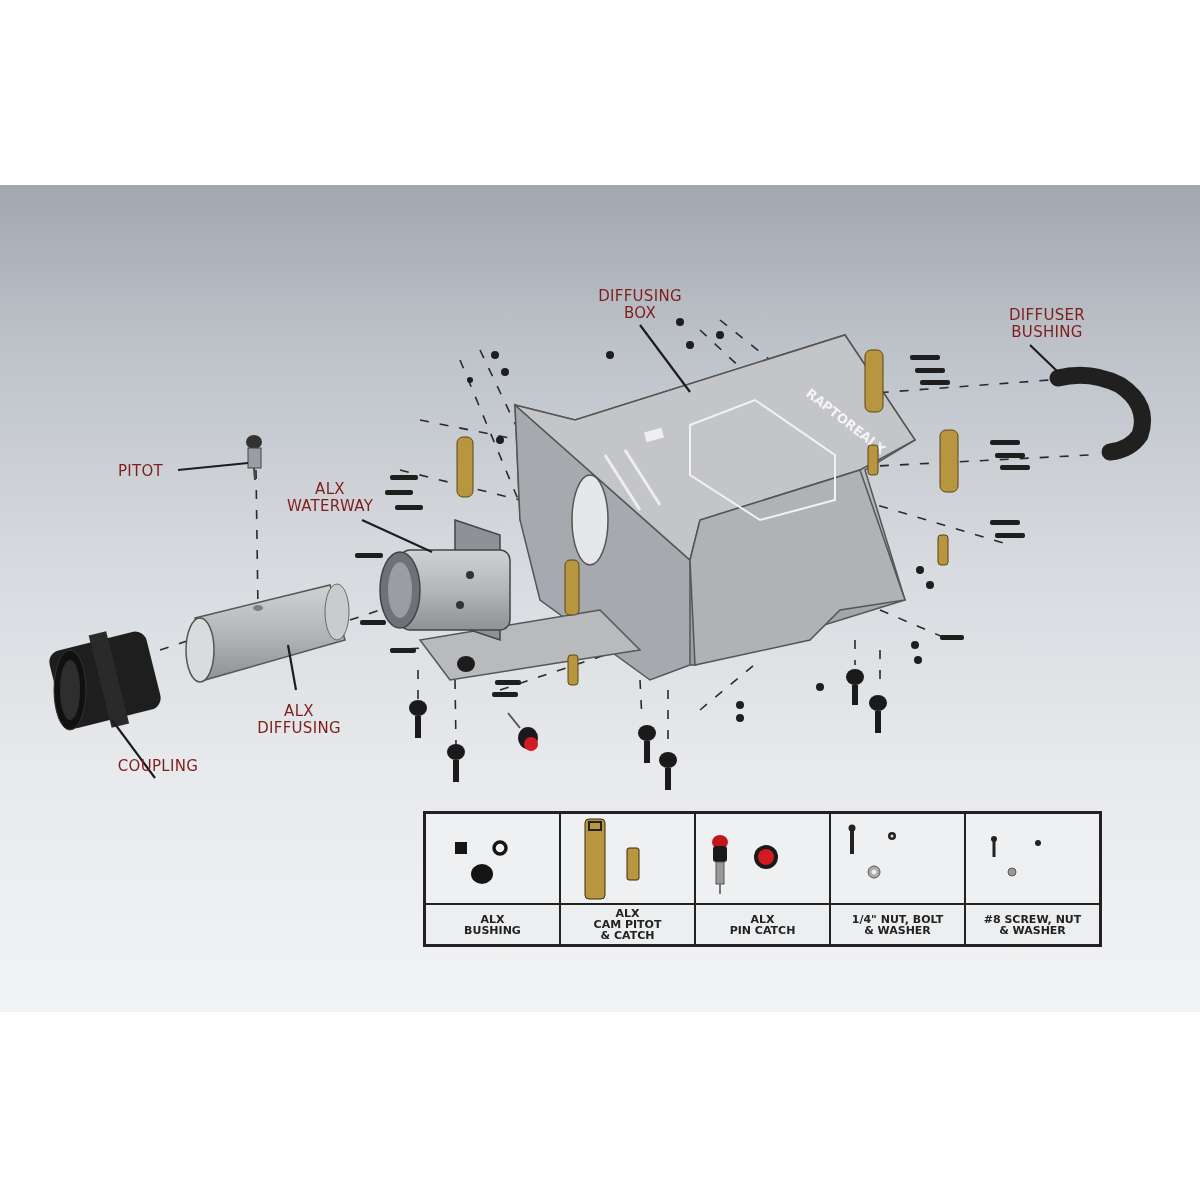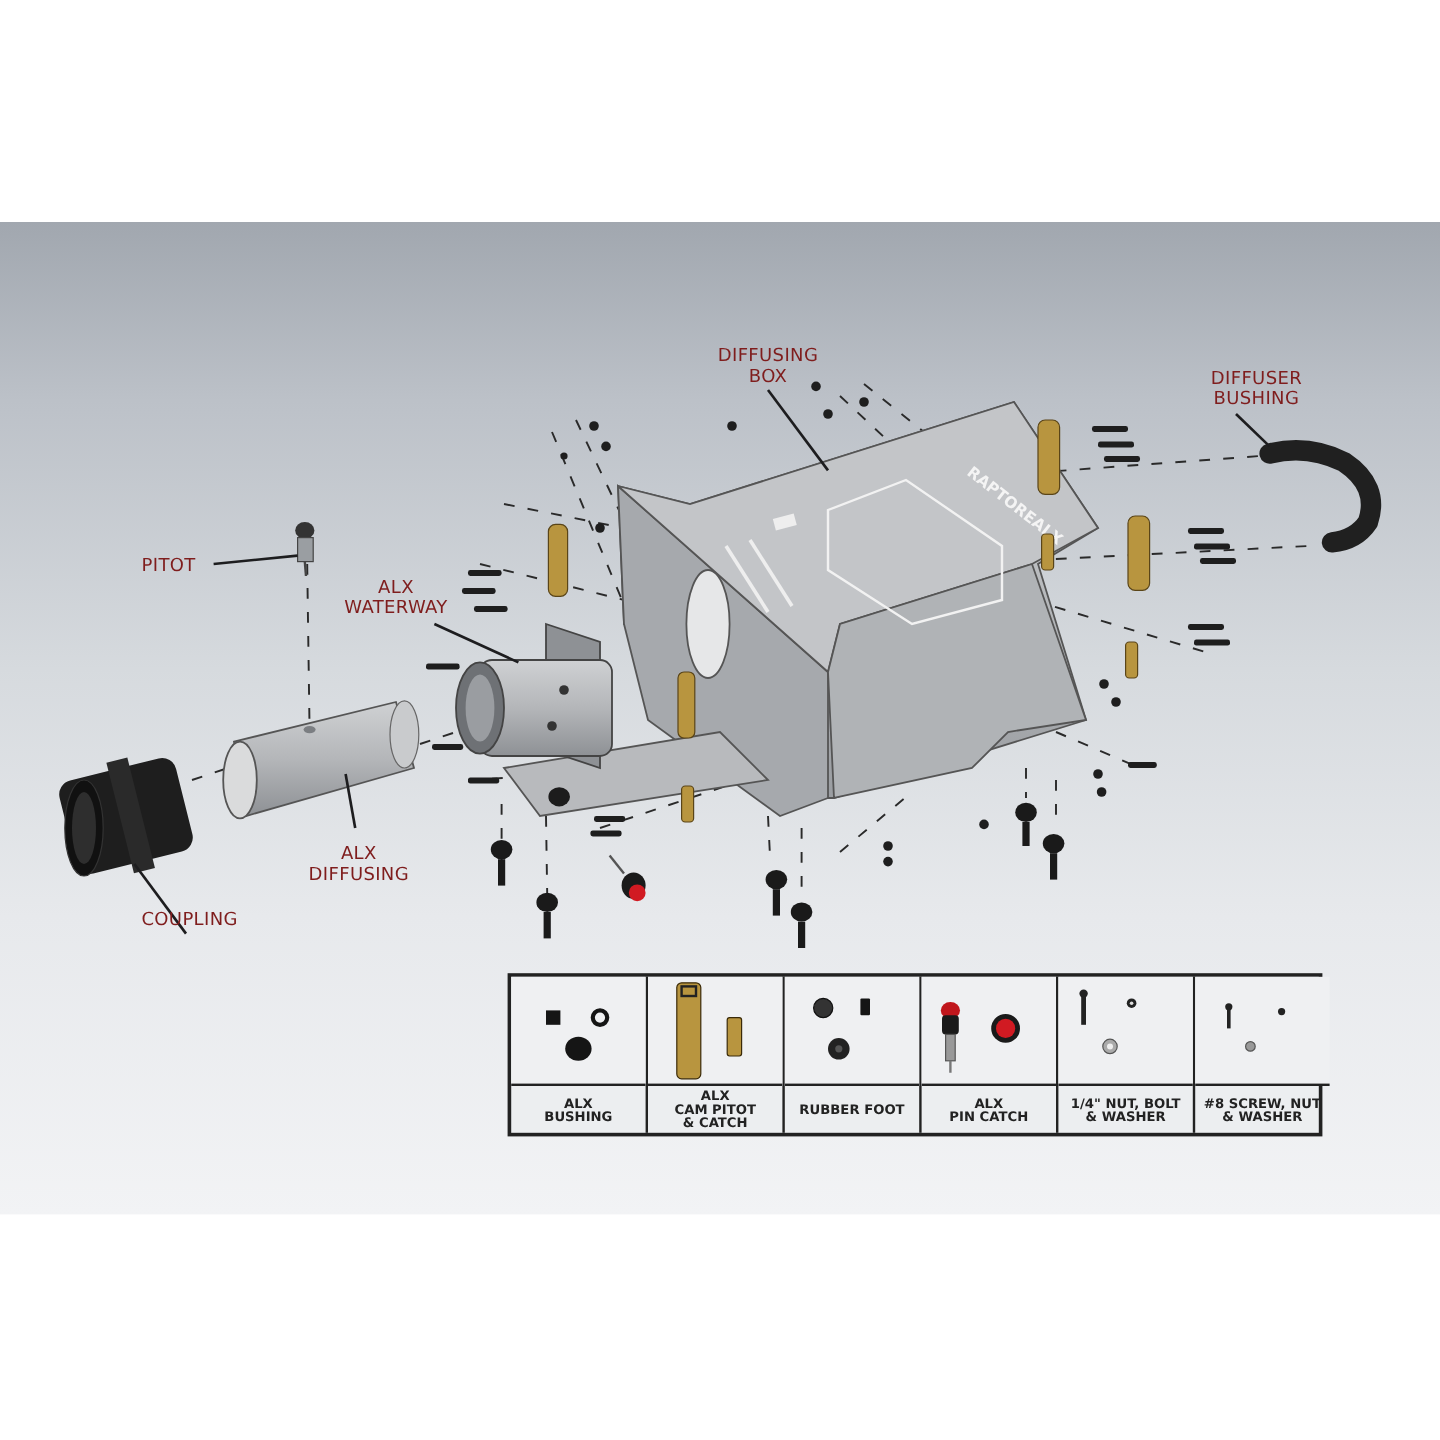--- a/index.html
+++ b/index.html
@@ -241,21 +241,6 @@
   <div class="cell">
     <div class="img">
       <svg width="112" height="89">
-          <circle cx="32" cy="26" r="8" fill="#333" stroke="#111"></circle>
-          <rect x="63" y="18" width="8" height="14" rx="1" fill="#151515"></rect>
-          <circle cx="45" cy="60" r="9" fill="#222"></circle>
-          <circle cx="45" cy="60" r="3" fill="#555"></circle>
-        </svg>
-    </div>
-    <div class="cap">
-        <div>
-          <div>RUBBER FOOT</div>
-        </div>
-      </div>
-  </div>
-  <div class="cell">
-    <div class="img">
-      <svg width="112" height="89">
           <ellipse cx="24" cy="28" rx="8" ry="7" fill="#c0161c"></ellipse>
           <rect x="17" y="32" width="14" height="16" rx="3" fill="#1a1a1a"></rect>
           <rect x="20" y="48" width="8" height="22" fill="#999" stroke="#555"></rect>

